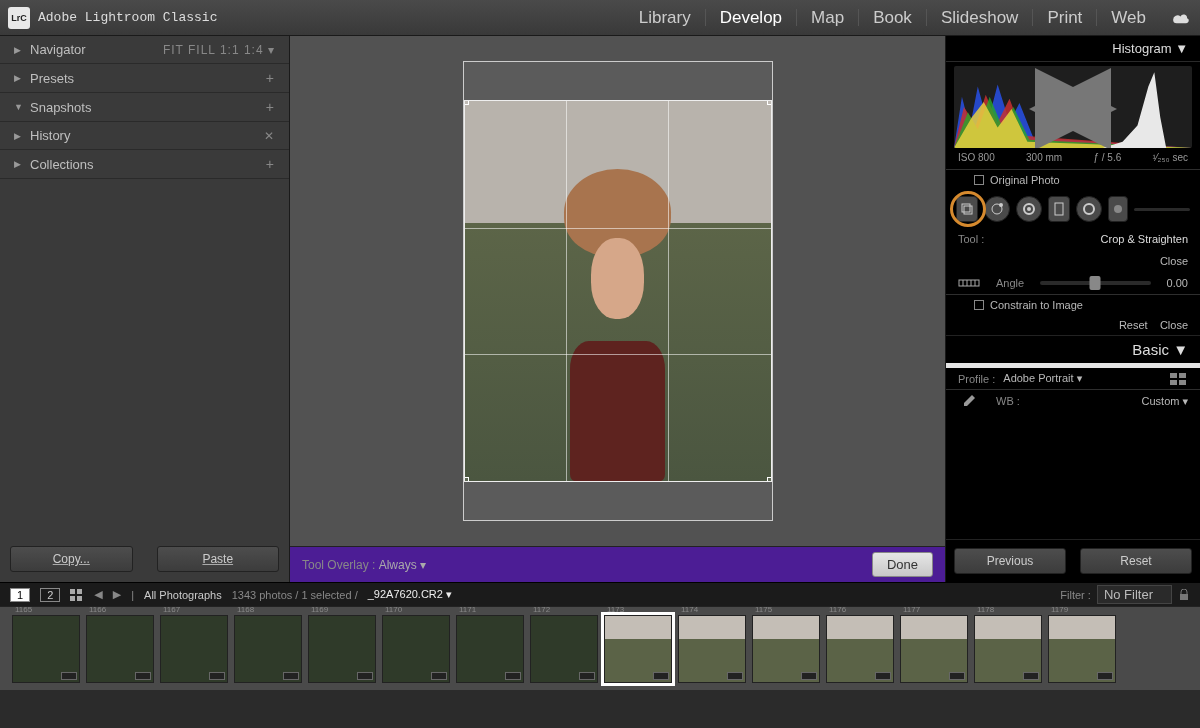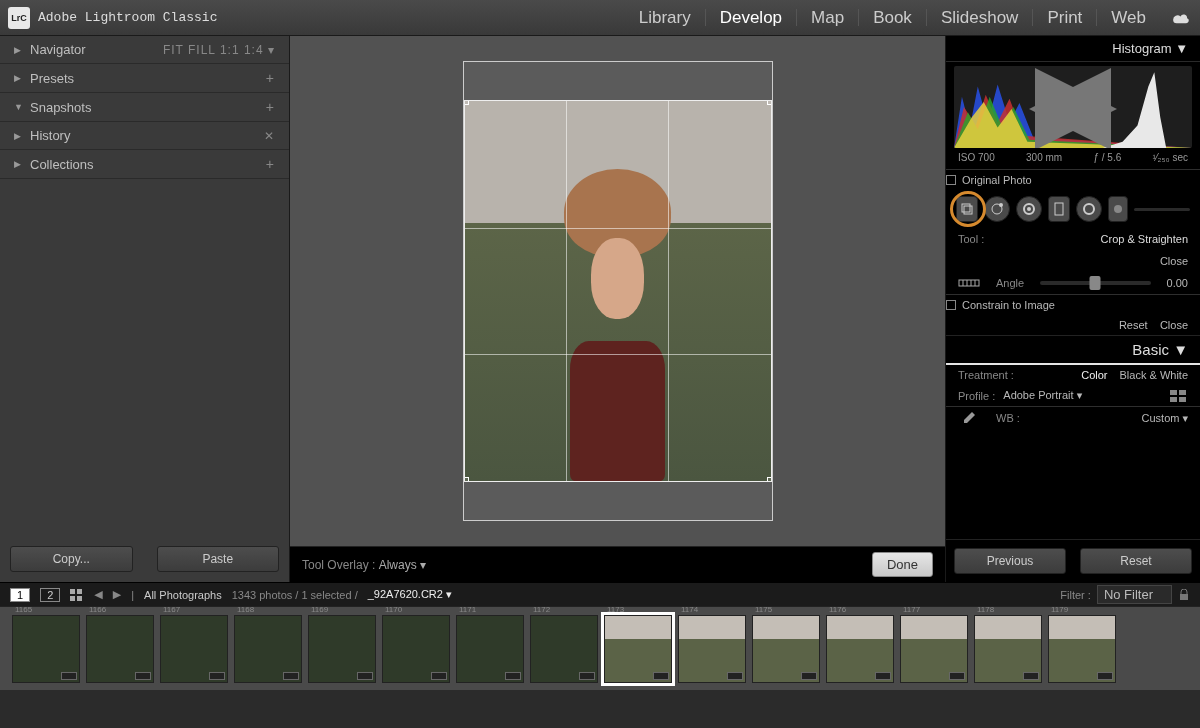--- a/index.html
+++ b/index.html
@@ -188,7 +188,7 @@
         </svg>
     </div>
     <div class="meta-row">
-      <span>ISO 700</span>
+      <span>ISO 800</span>
       <span>300 mm</span>
       <span>ƒ / 5.6</span>
       <span>¹⁄₂₅₀ sec</span>

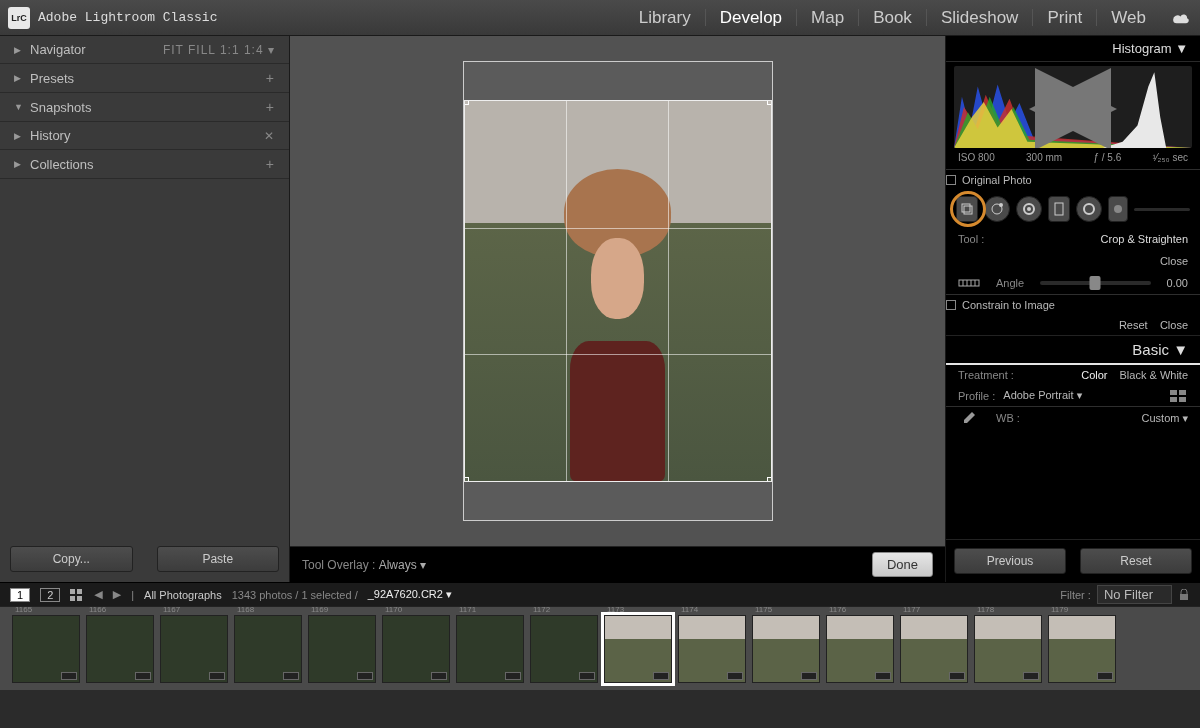--- a/index.html
+++ b/index.html
@@ -53,7 +53,7 @@
   .histo svg { width:100%; height:100%; }
   .clip { position:absolute; top:2px; width:10px; height:10px; }
   .meta-row { display:flex; justify-content: space-between; padding: 2px 12px 6px; font-size: 10px; color:#999;}
-  .rp-row { padding: 4px 0; display:flex; align-items:center; border-top:1px solid #2e2e2e;}
+  .rp-row { padding: 4px 28px; display:flex; align-items:center; border-top:1px solid #2e2e2e;}
   .check { width:10px; height:10px; border:1px solid #888; margin-right:6px; display:inline-block;}
   .toolstrip { display:flex; gap:6px; padding: 6px 10px; align-items:center; position:relative;}
   .toolbtn { width:26px; height:26px; border-radius:50%; background:#4a4a4a; border:1px solid #222; display:flex; align-items:center; justify-content:center; cursor:pointer;}

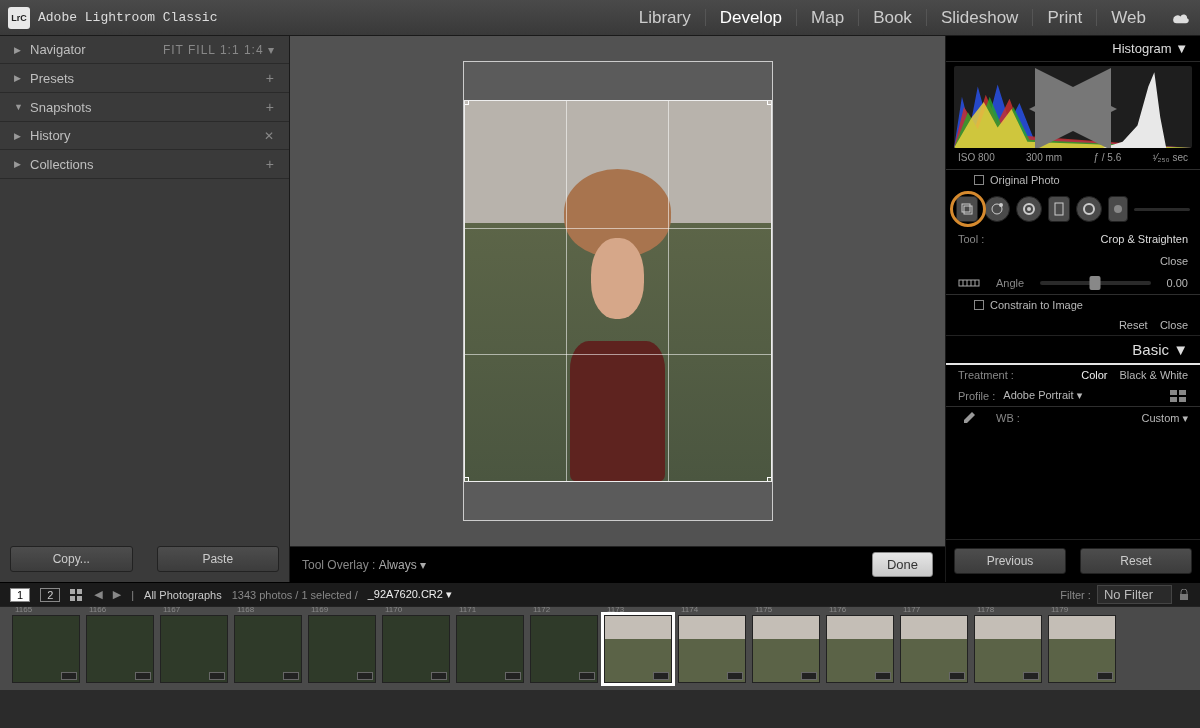--- a/index.html
+++ b/index.html
@@ -67,7 +67,7 @@
   .slider { flex:1; height:4px; background:#2a2a2a; border-radius:3px; position:relative;}
   .slider .th { position:absolute; left:50%; top:-5px; width:11px; height:14px; background:#888; border-radius:2px; transform:translateX(-50%);}
   .right-buttons { text-align:right; padding:4px 12px; color:#bbb;}
-  .basic-head { text-align:right; padding:5px 12px; font-size:15px; color:#ddd; border-top:1px solid #222; border-bottom:2px solid #e5e5e5;}
+  .basic-head { text-align:right; padding:5px 12px; font-size:15px; color:#ddd; border-top:1px solid #222; border-bottom:5px solid #e5e5e5;}
   .treatrow { display:flex; padding:4px 12px; align-items:center;}
   .treatrow .tval { margin-left:auto; color:#eee;}
   .spacer { flex:1; }

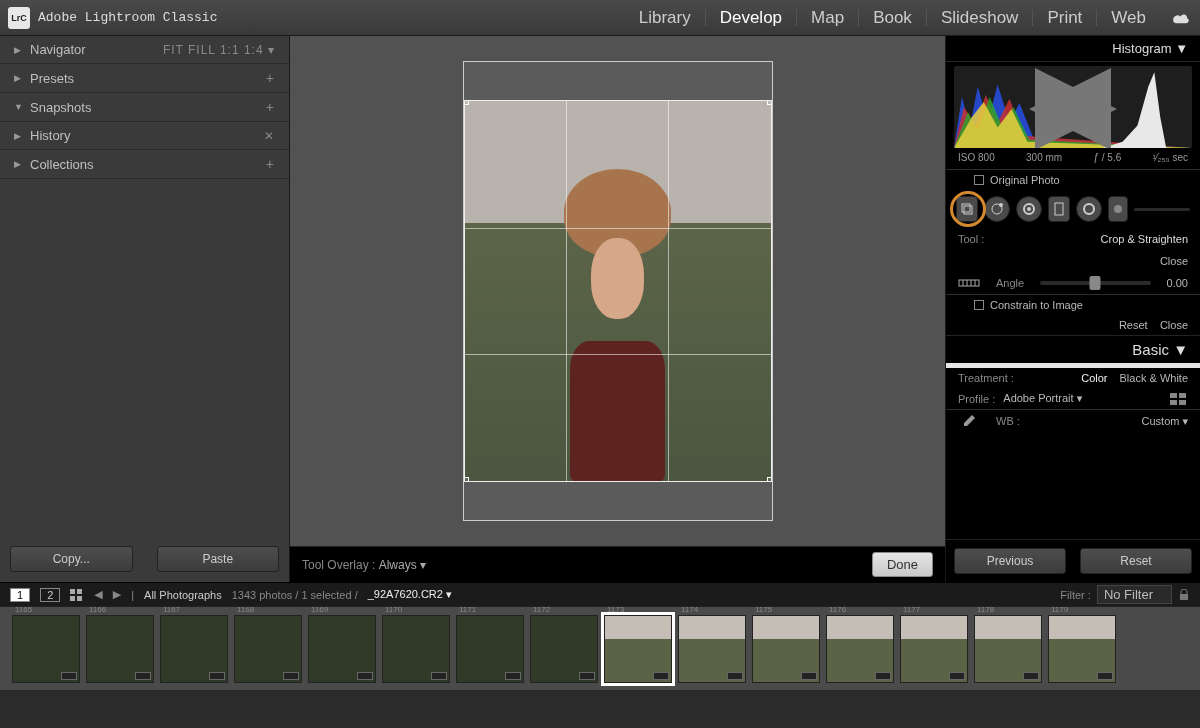--- a/index.html
+++ b/index.html
@@ -273,11 +273,6 @@
 
     <div class="basic-head">Basic ▼</div>
     <div class="treatrow">
-      <span class="dim">Treatment :</span>
-      <span class="tval">Color</span>
-      <span style="margin-left:12px">Black &amp; White</span>
-    </div>
-    <div class="treatrow">
       <span class="dim">Profile :</span>
       <span style="margin-left:8px">Adobe Portrait  ▾</span>
       <span class="spacer"></span>

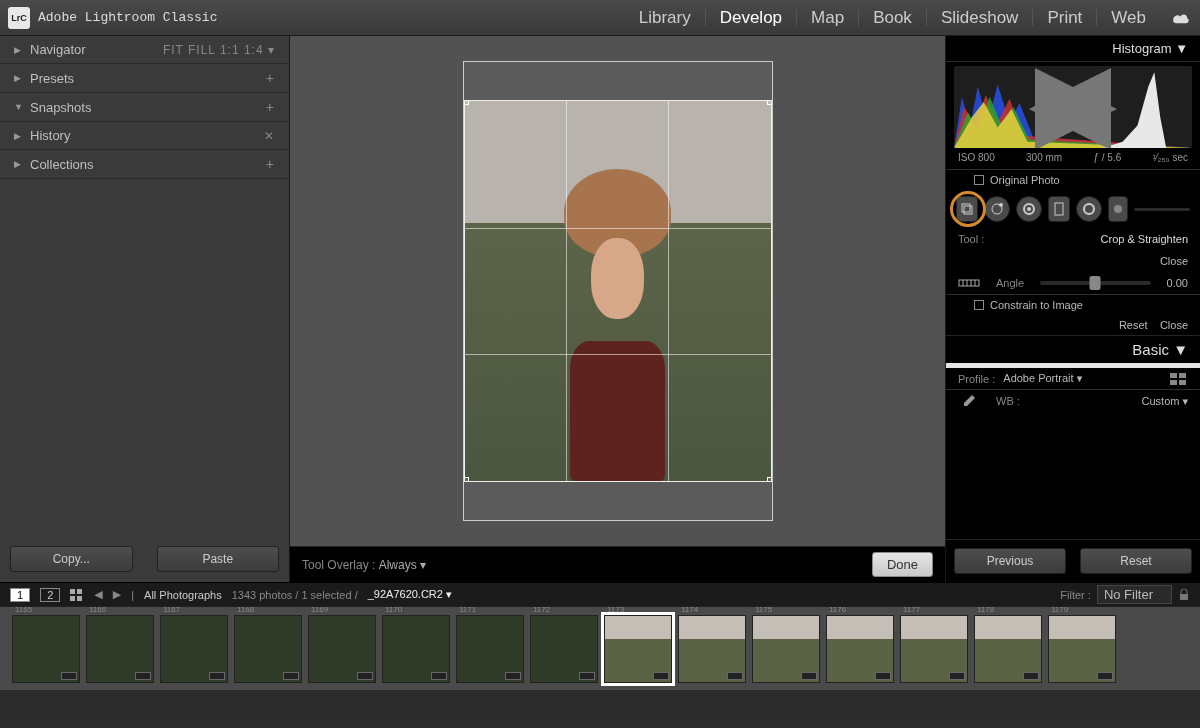--- a/index.html
+++ b/index.html
@@ -23,7 +23,7 @@
   .tri { width: 8px; display: inline-block; margin-right: 8px; color: #999; font-size: 9px; }
   .sect-actions { margin-left: auto; color: #888; font-size: 12px; letter-spacing: 1px; }
   .plus { font-size: 14px; }
-  .leftbottom { margin-top: auto; padding: 10px; display: flex; gap: 24px; }
+  .leftbottom { margin-top: auto; padding: 10px; display: flex; gap: 24px; text-decoration: underline; }
   .btn { flex: 1; background: linear-gradient(#4d4d4d,#3c3c3c); border: 1px solid #222; color: #ccc; text-align: center; padding: 5px 0; border-radius: 3px; font-size: 12px; cursor: pointer; }
 
   

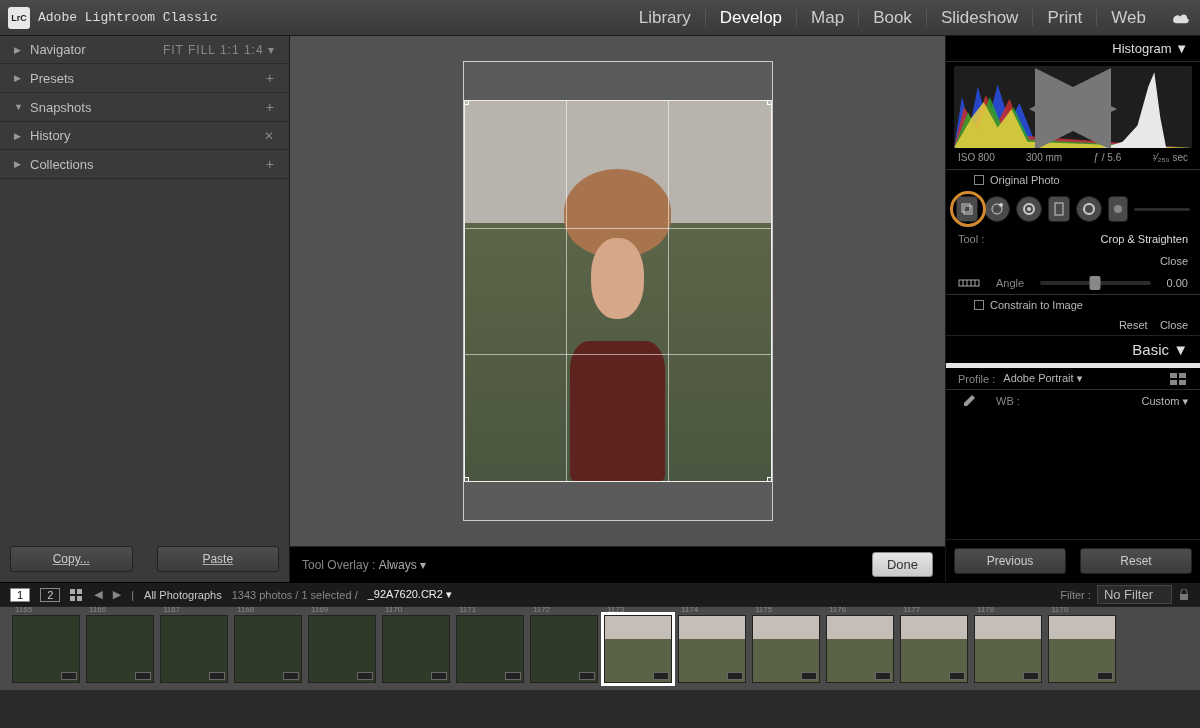--- a/index.html
+++ b/index.html
@@ -43,7 +43,7 @@
   .hair { position:absolute; top:18%; left:14%; width:72%; height:72%; background:linear-gradient(#6a3d27,#4a2a1b); border-radius:40% 40% 30% 30%; z-index:-1;}
   .dress { position:absolute; top:55%; left:15%; width:70%; height:45%; background:#5e231f; border-radius:20% 20% 5% 5%; }
 
-  .center-bottom { height: 36px; background: #000000; display: flex; align-items: center; padding: 0 12px; border-top: 1px solid #222; }
+  .center-bottom { height: 36px; background: #4c1d95; display: flex; align-items: center; padding: 0 12px; border-top: 1px solid #222; }
   .done { margin-left: auto; background: linear-gradient(#e6e6e6,#c8c8c8); color: #333; padding: 4px 14px; border-radius: 3px; border:1px solid #888; font-size:13px; cursor:pointer;}
 
   

